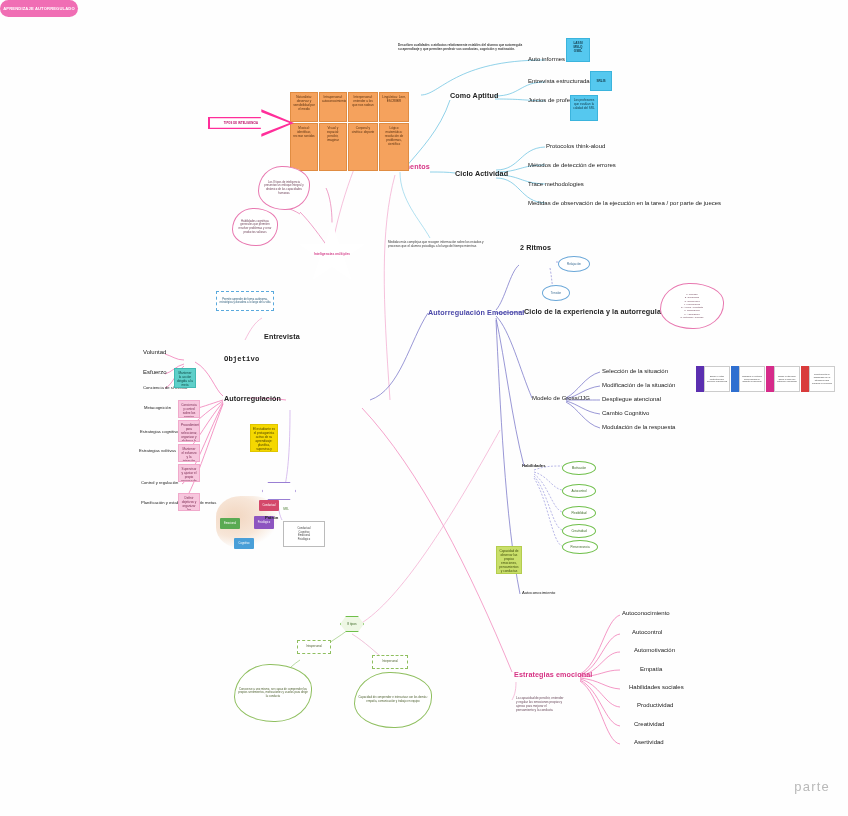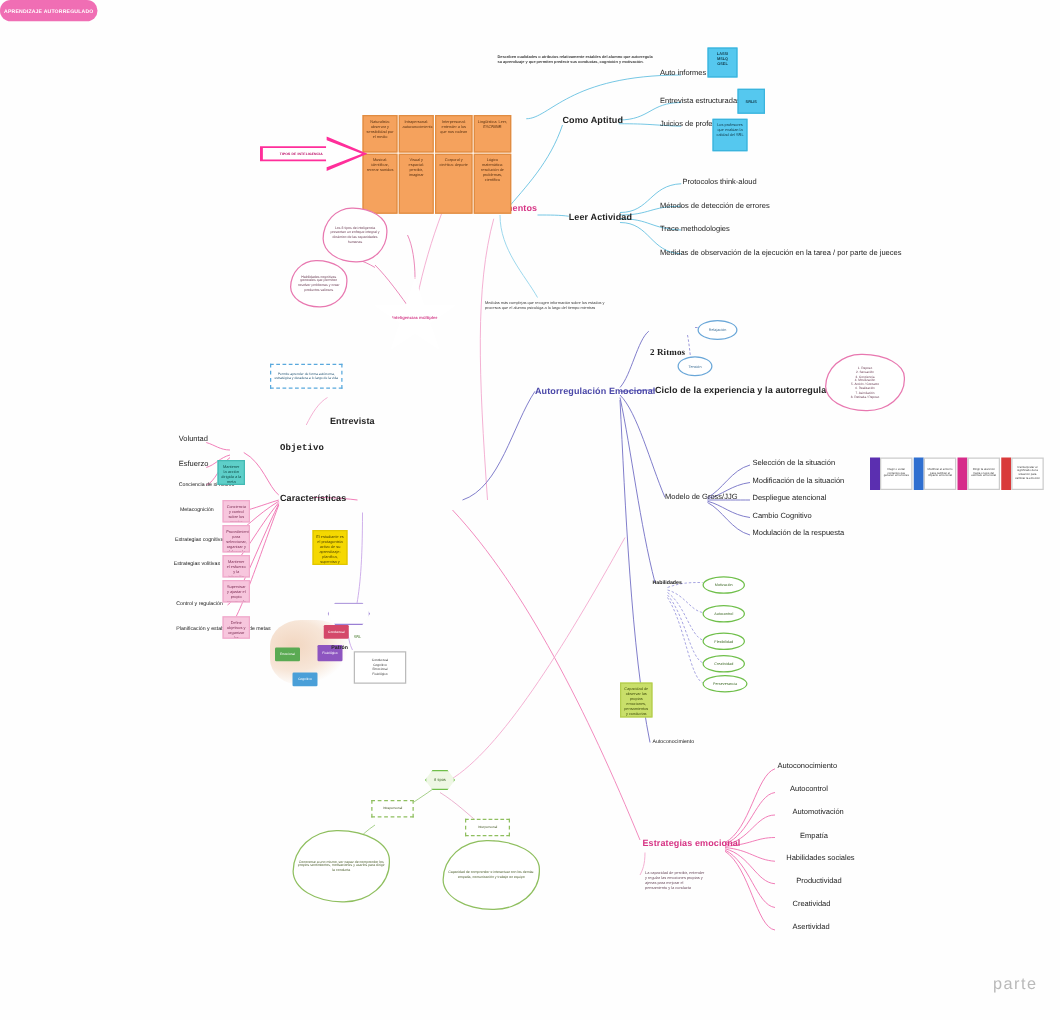--- a/index.html
+++ b/index.html
@@ -177,7 +177,7 @@
 
   <div class="node lbl-main c-pinkd" style="left:383px;top:163px;"><span>Instrumentos</span></div>
 
-  <div class="node lbl-main c-dark" style="left:455px;top:170px;"><span>Leer Actividad</span></div>
+  <div class="node lbl-main c-dark" style="left:455px;top:170px;"><span>Ciclo Actividad</span></div>
 
   <div class="node lbl-sub c-dark" style="left:546px;top:143px;">Protocolos think-aloud</div>
   <div class="node lbl-sub c-dark" style="left:528px;top:162px;">Métodos de detección de errores</div>

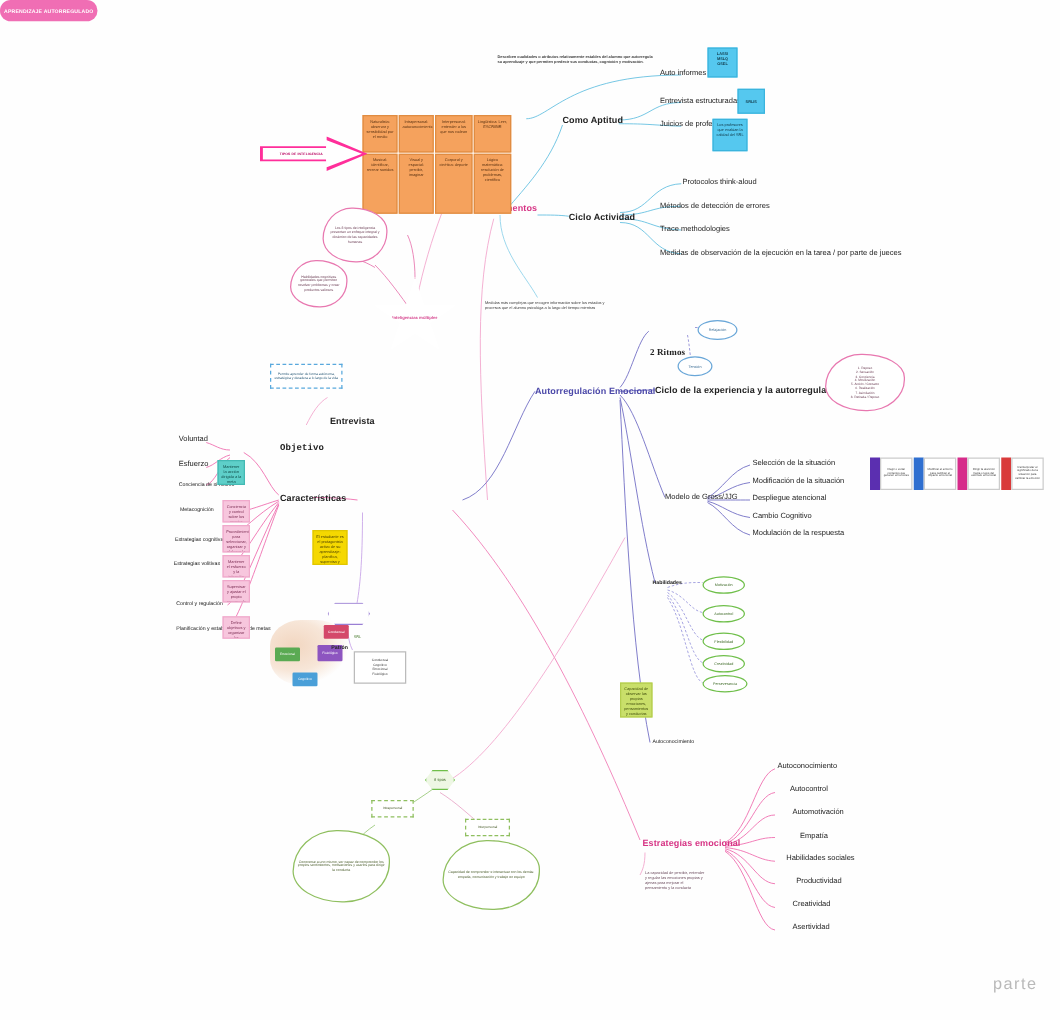--- a/index.html
+++ b/index.html
@@ -253,7 +253,7 @@
 
   <div class="node lbl-main c-purple" style="left:428px;top:309px;"><span>Autorregulación Emocional</span></div>
 
-  <div class="node lbl-main c-dark" style="left:520px;top:278px;font-family:Liberation Serif, serif;"><span>2 Ritmos</span></div>
+  <div class="node lbl-main c-dark" style="left:520px;top:244px;"><span>2 Ritmos</span></div>
   <div class="oval" style="left:558px;top:256px;width:30px;height:14px;">Relajación</div>
   <div class="oval" style="left:542px;top:285px;width:26px;height:14px;">Tensión</div>
 

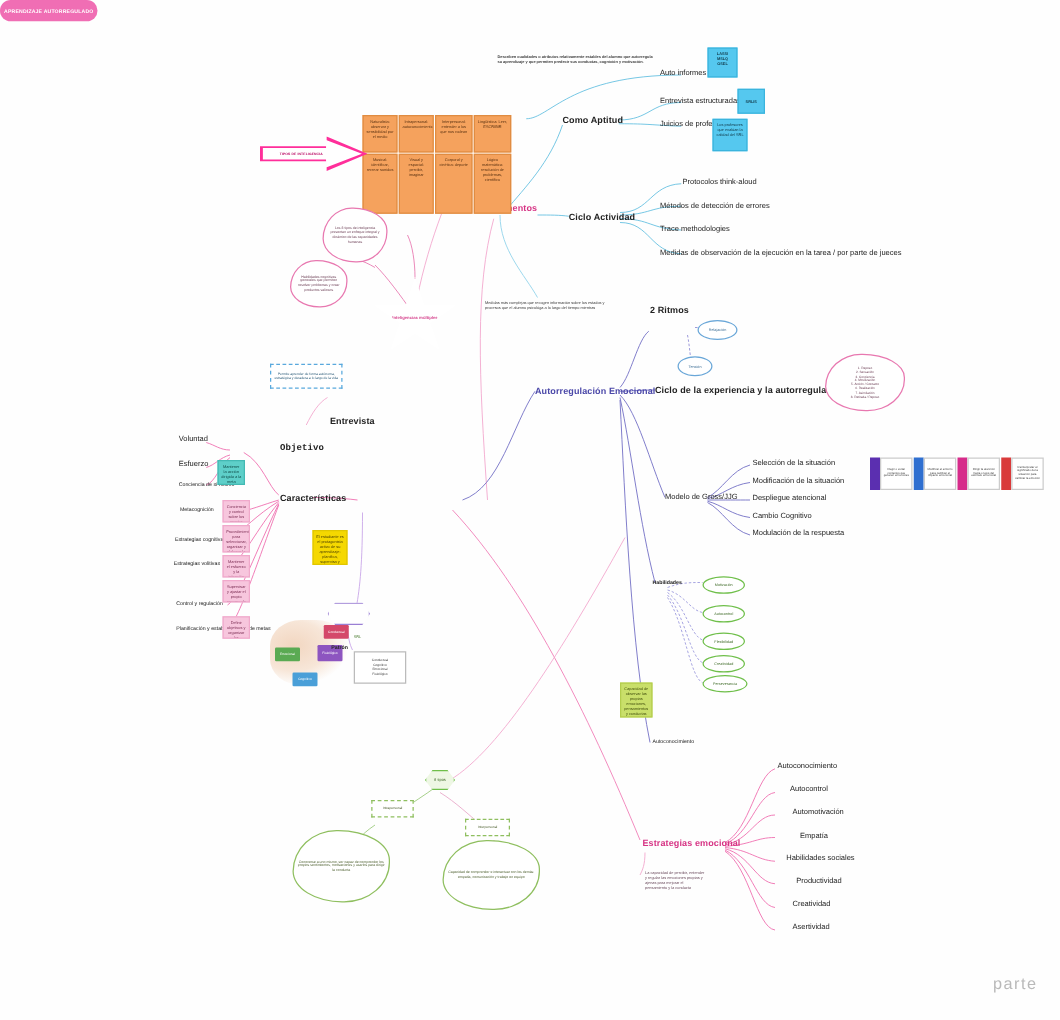--- a/index.html
+++ b/index.html
@@ -219,7 +219,7 @@
   <div class="node lbl-tiny c-dark" style="left:143px;top:386px;">Conciencia de sí mismo</div>
   <div class="sticky st-teal" style="left:174px;top:368px;width:22px;height:20px;">Mantener la acción dirigida a la meta</div>
 
-  <div class="node lbl-main c-dark" style="left:224px;top:395px;"><span>Características</span></div>
+  <div class="node lbl-main c-dark" style="left:224px;top:395px;"><span>Autorregulación</span></div>
 
   <div class="node lbl-tiny c-dark" style="left:144px;top:406px;">Metacognición</div>
   <div class="sticky st-pinkish" style="left:178px;top:400px;width:22px;height:18px;">Conciencia y control sobre los propios procesos de pensamiento</div>

